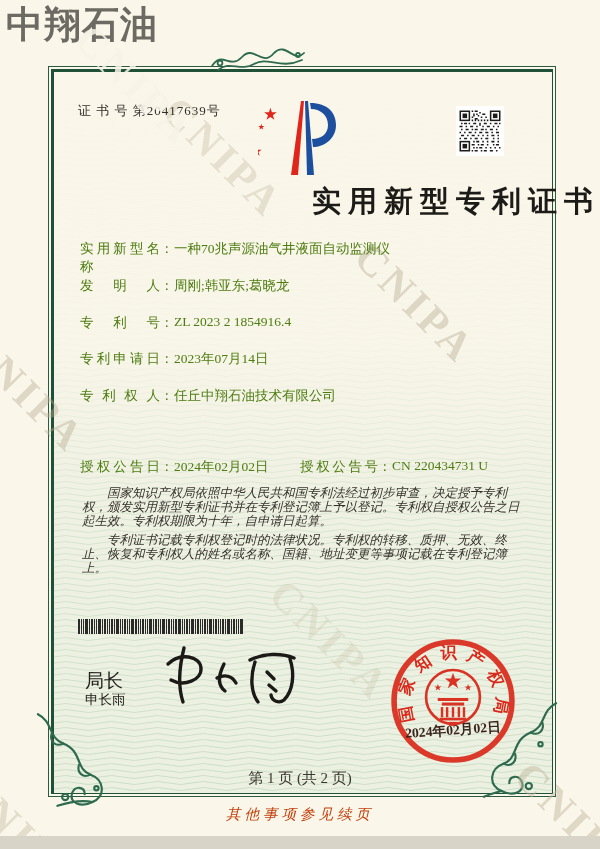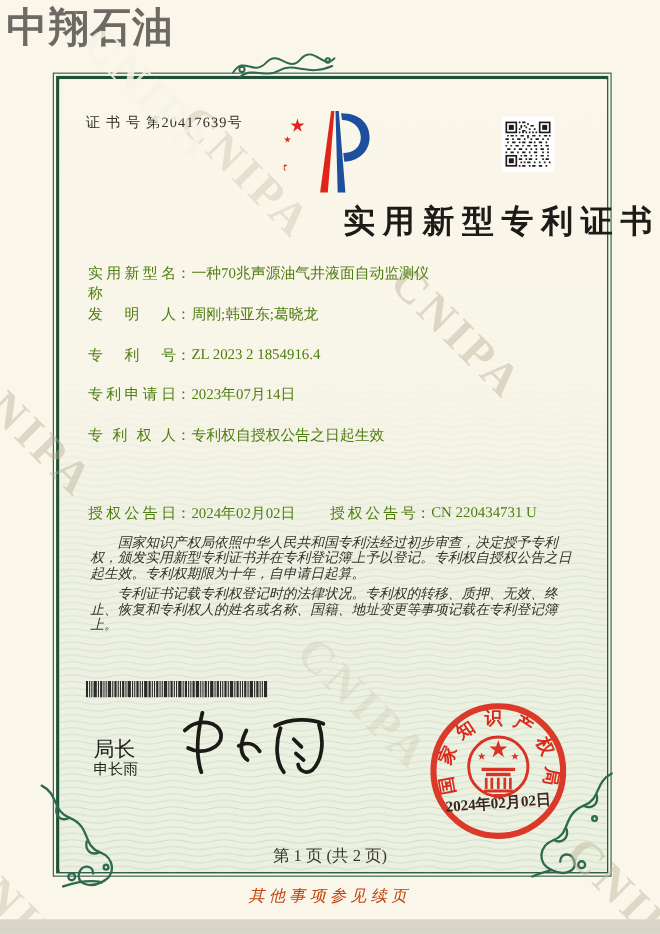--- a/index.html
+++ b/index.html
@@ -196,7 +196,7 @@
       <span class="flabel">专利申请日</span><span class="fcolon">：</span><span class="fvalue">2023年07月14日</span>
     </div>
     <div class="frow r4">
-      <span class="flabel">专利权人</span><span class="fcolon">：</span><span class="fvalue">专利权自授权公告之日起生效</span>
+      <span class="flabel">专利权人</span><span class="fcolon">：</span><span class="fvalue">任丘中翔石油技术有限公司</span>
     </div>
     <div class="frow r6">
       <span class="flabel">授权公告日</span><span class="fcolon">：</span><span class="fvalue">2024年02月02日</span>

